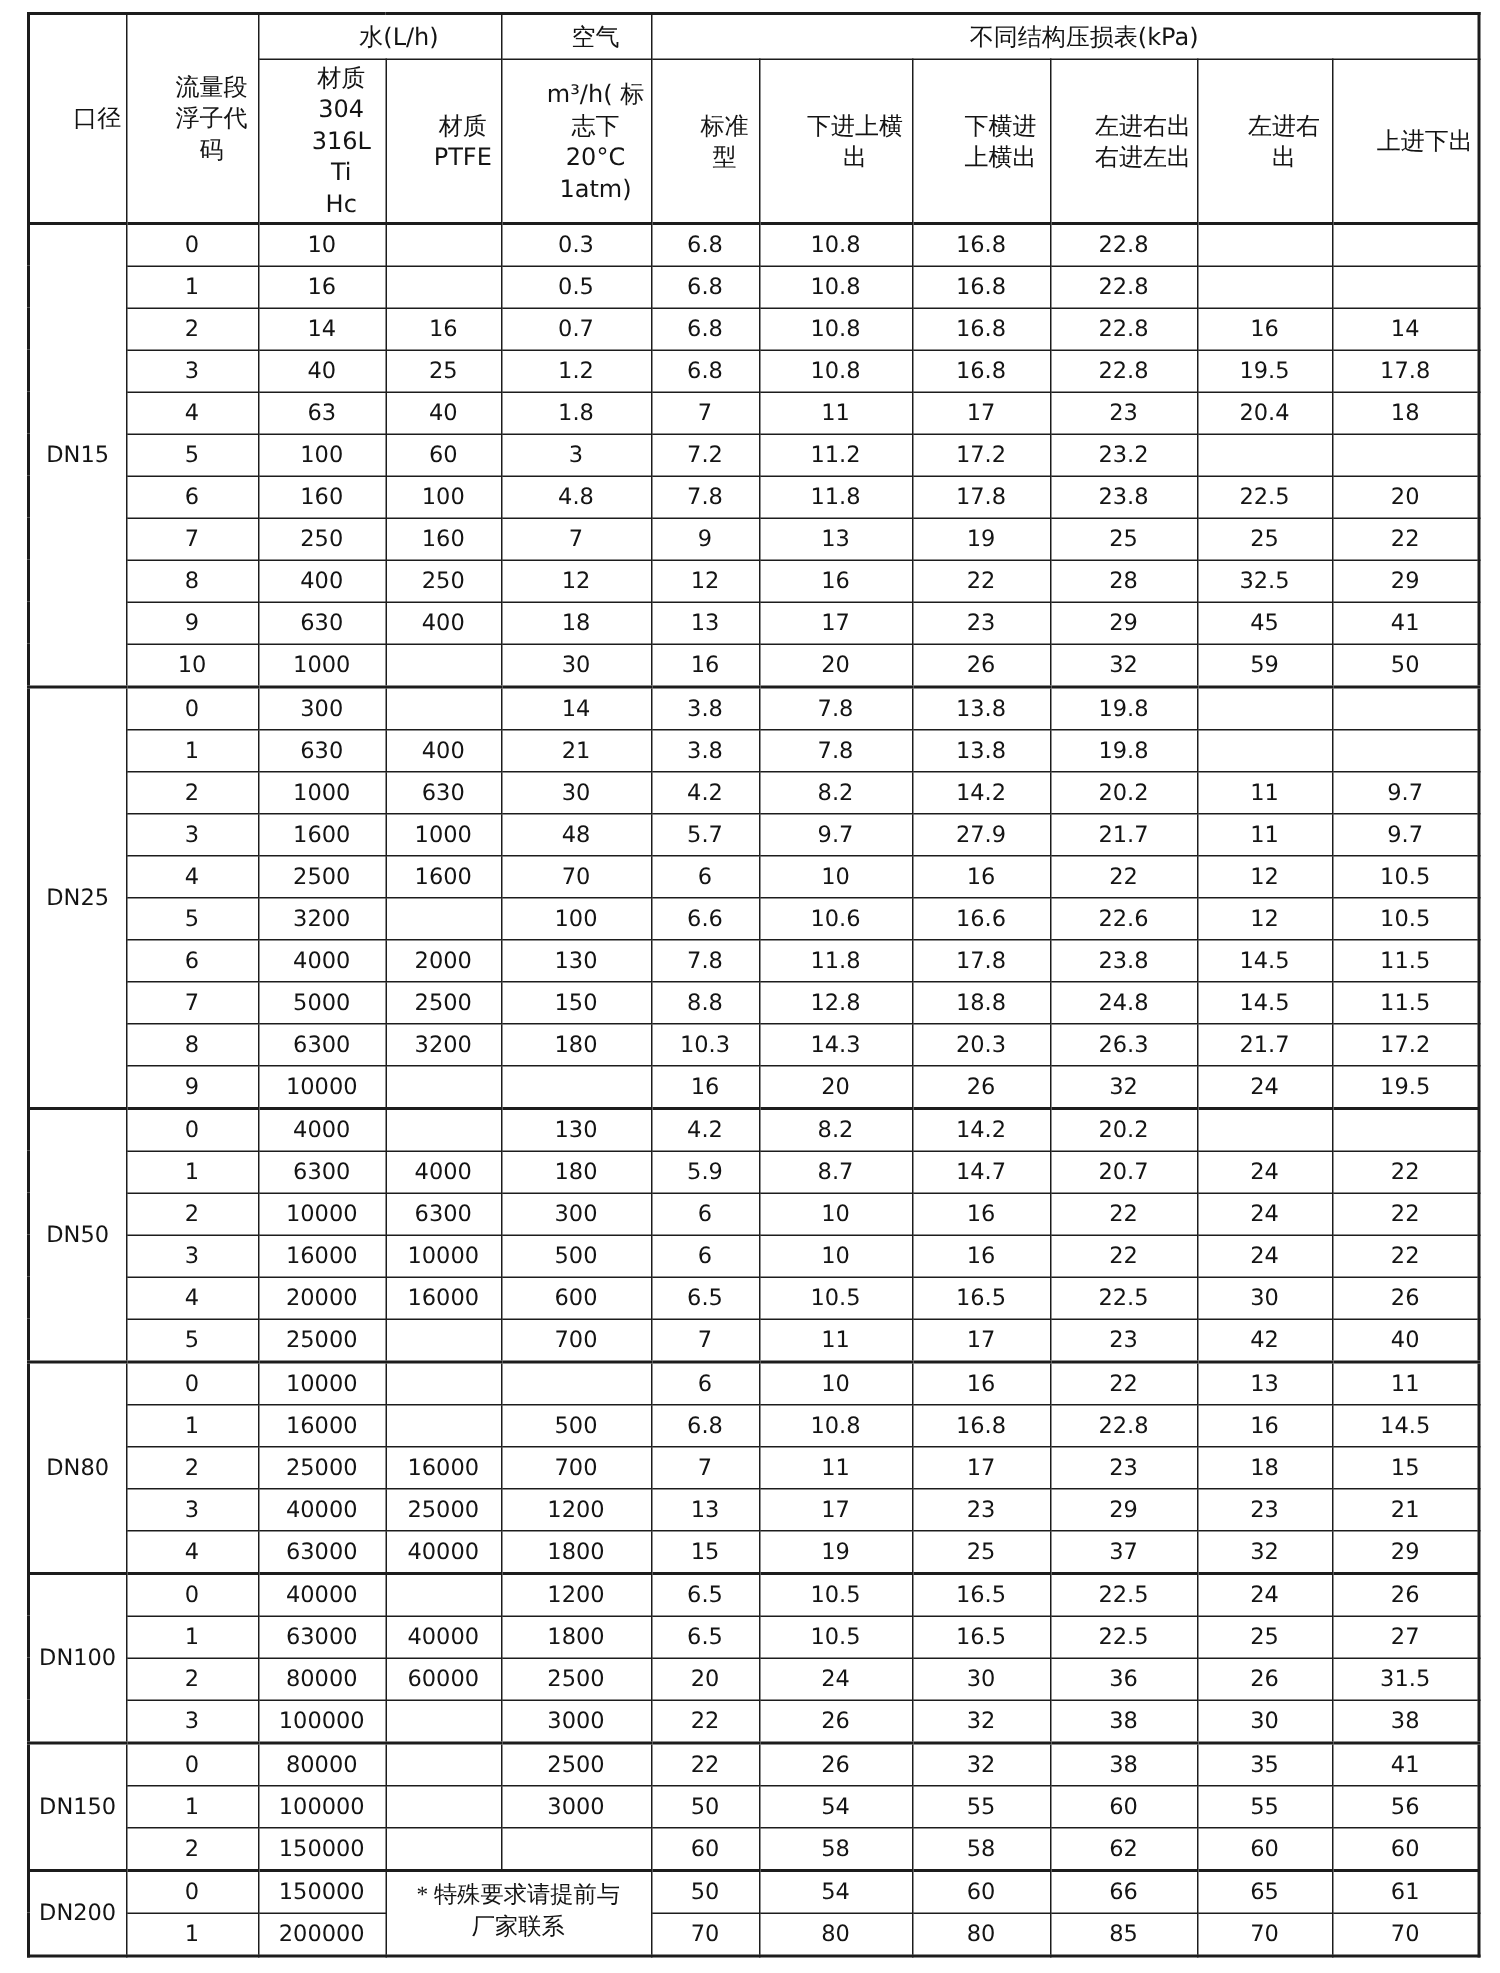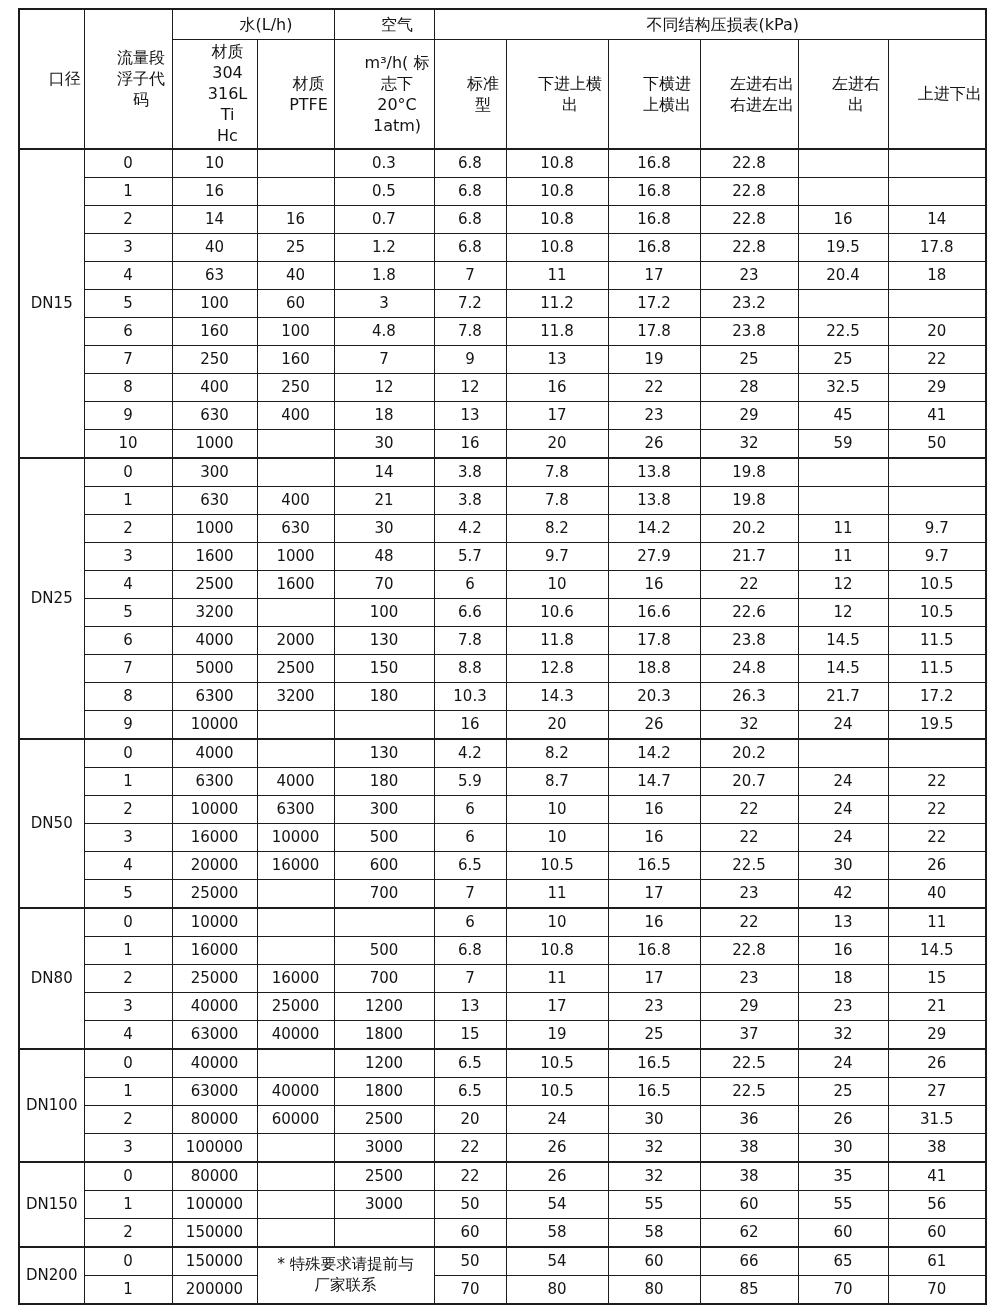--- a/index.html
+++ b/index.html
@@ -558,7 +558,7 @@
           <td rowspan="2">DN200</td>
           <td>0</td>
           <td>150000</td>
-          <td colspan="2" rowspan="2" class="note" style="white-space: pre-line;">* 特殊要求请提前与
+          <td colspan="2" rowspan="2" class="note" style="white-space: pre-line; font-family: Liberation Serif, serif;">* 特殊要求请提前与
 厂家联系</td>
           <td>50</td>
           <td>54</td>

